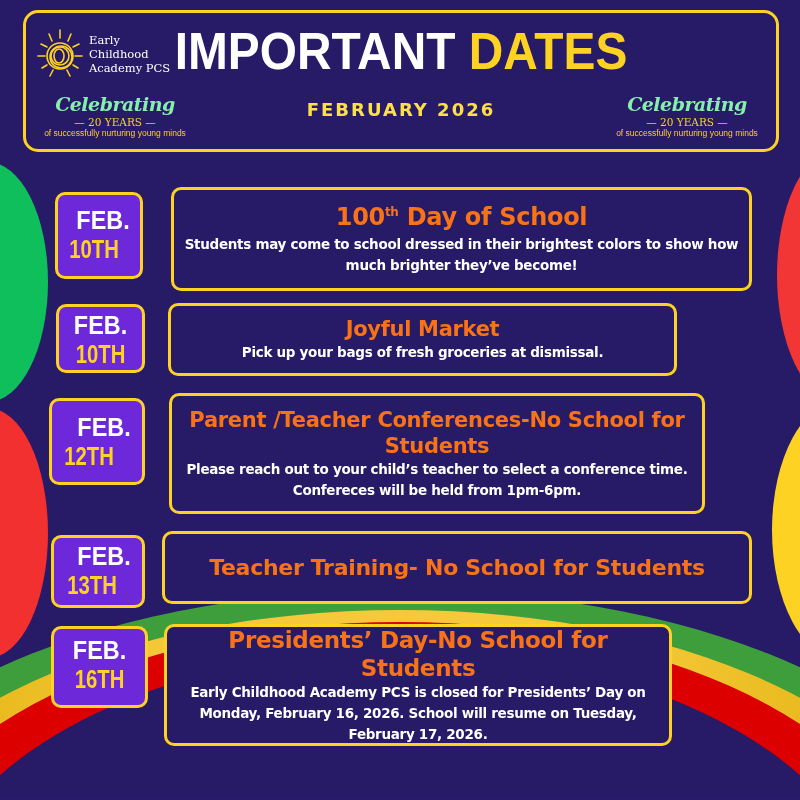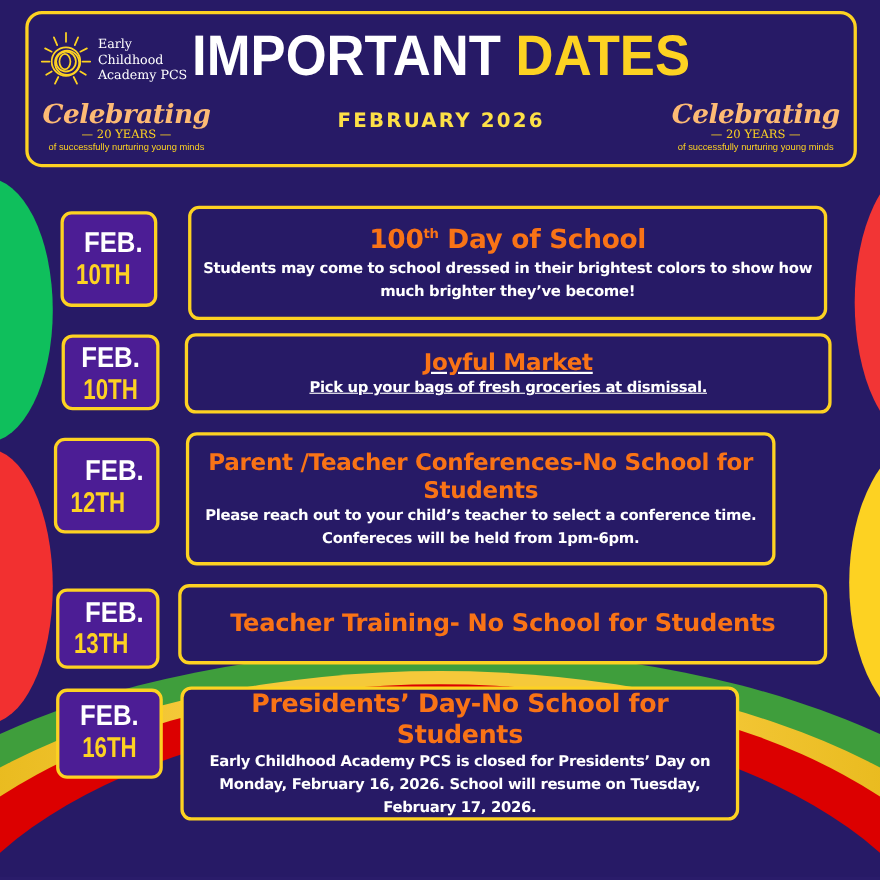--- a/index.html
+++ b/index.html
@@ -39,7 +39,7 @@
   .celebrate.right { right: 4px; }
   .celebrate-word {
     font-family: "DejaVu Serif", serif; font-style: italic; font-weight: bold;
-    color: #fdba74; font-size: 24px; line-height: 26px; letter-spacing: -0.5px;
+    color: #86efac; font-size: 19px; line-height: 26px; letter-spacing: -0.5px;
   }
   .celebrate-years {
     font-family: "DejaVu Serif", serif; color: #fdd222; font-size: 10.5px; line-height: 11px;

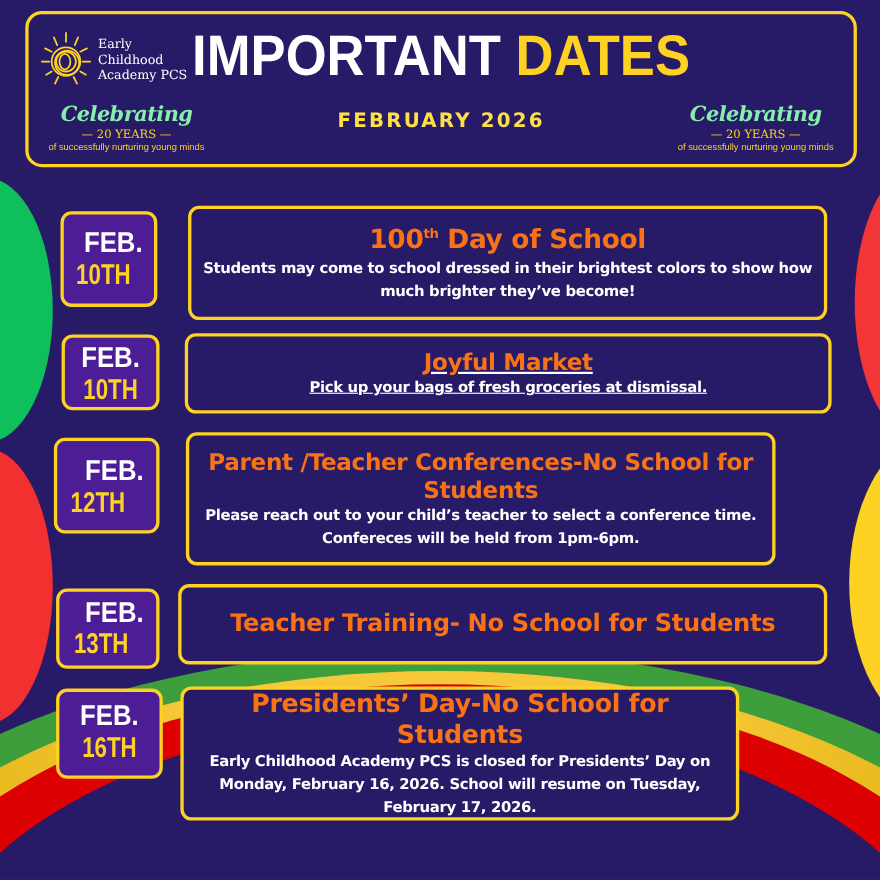--- a/index.html
+++ b/index.html
@@ -63,7 +63,7 @@
 
   .datebox {
     position: absolute; border: 3px solid #fdd222; border-radius: 10px;
-    background: #4c1d95; text-align: center;
+    background: #6d28d9; text-align: center;
   }
   .datebox .mon {
     font-family: "Liberation Sans", sans-serif; font-weight: bold; color: #ffffff;

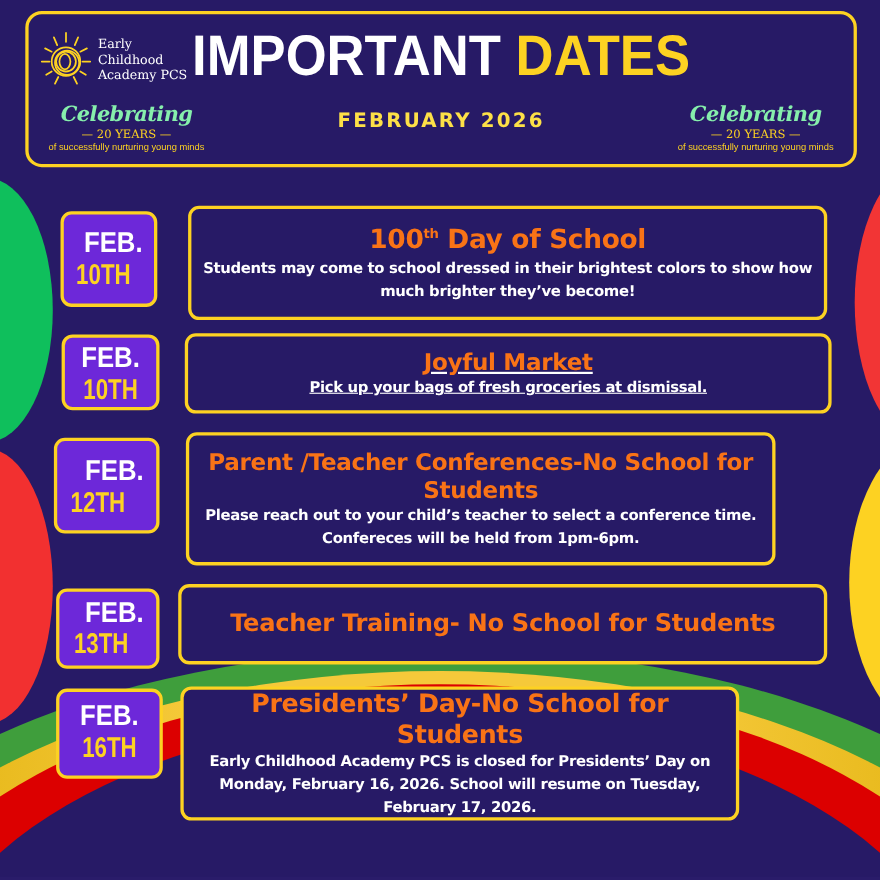--- a/index.html
+++ b/index.html
@@ -163,7 +163,7 @@
   <div class="mon">FEB.</div>
   <div class="day">10TH</div>
 </div>
-<div class="evbox" style="left:168px; top:303px; width:588px; height:73px;text-decoration:underline;">
+<div class="evbox" style="left:168px; top:303px; width:509px; height:73px;">
   <div class="ev-title">Joyful Market</div>
   <div class="ev-desc">Pick up your bags of fresh groceries at dismissal.</div>
 </div>

